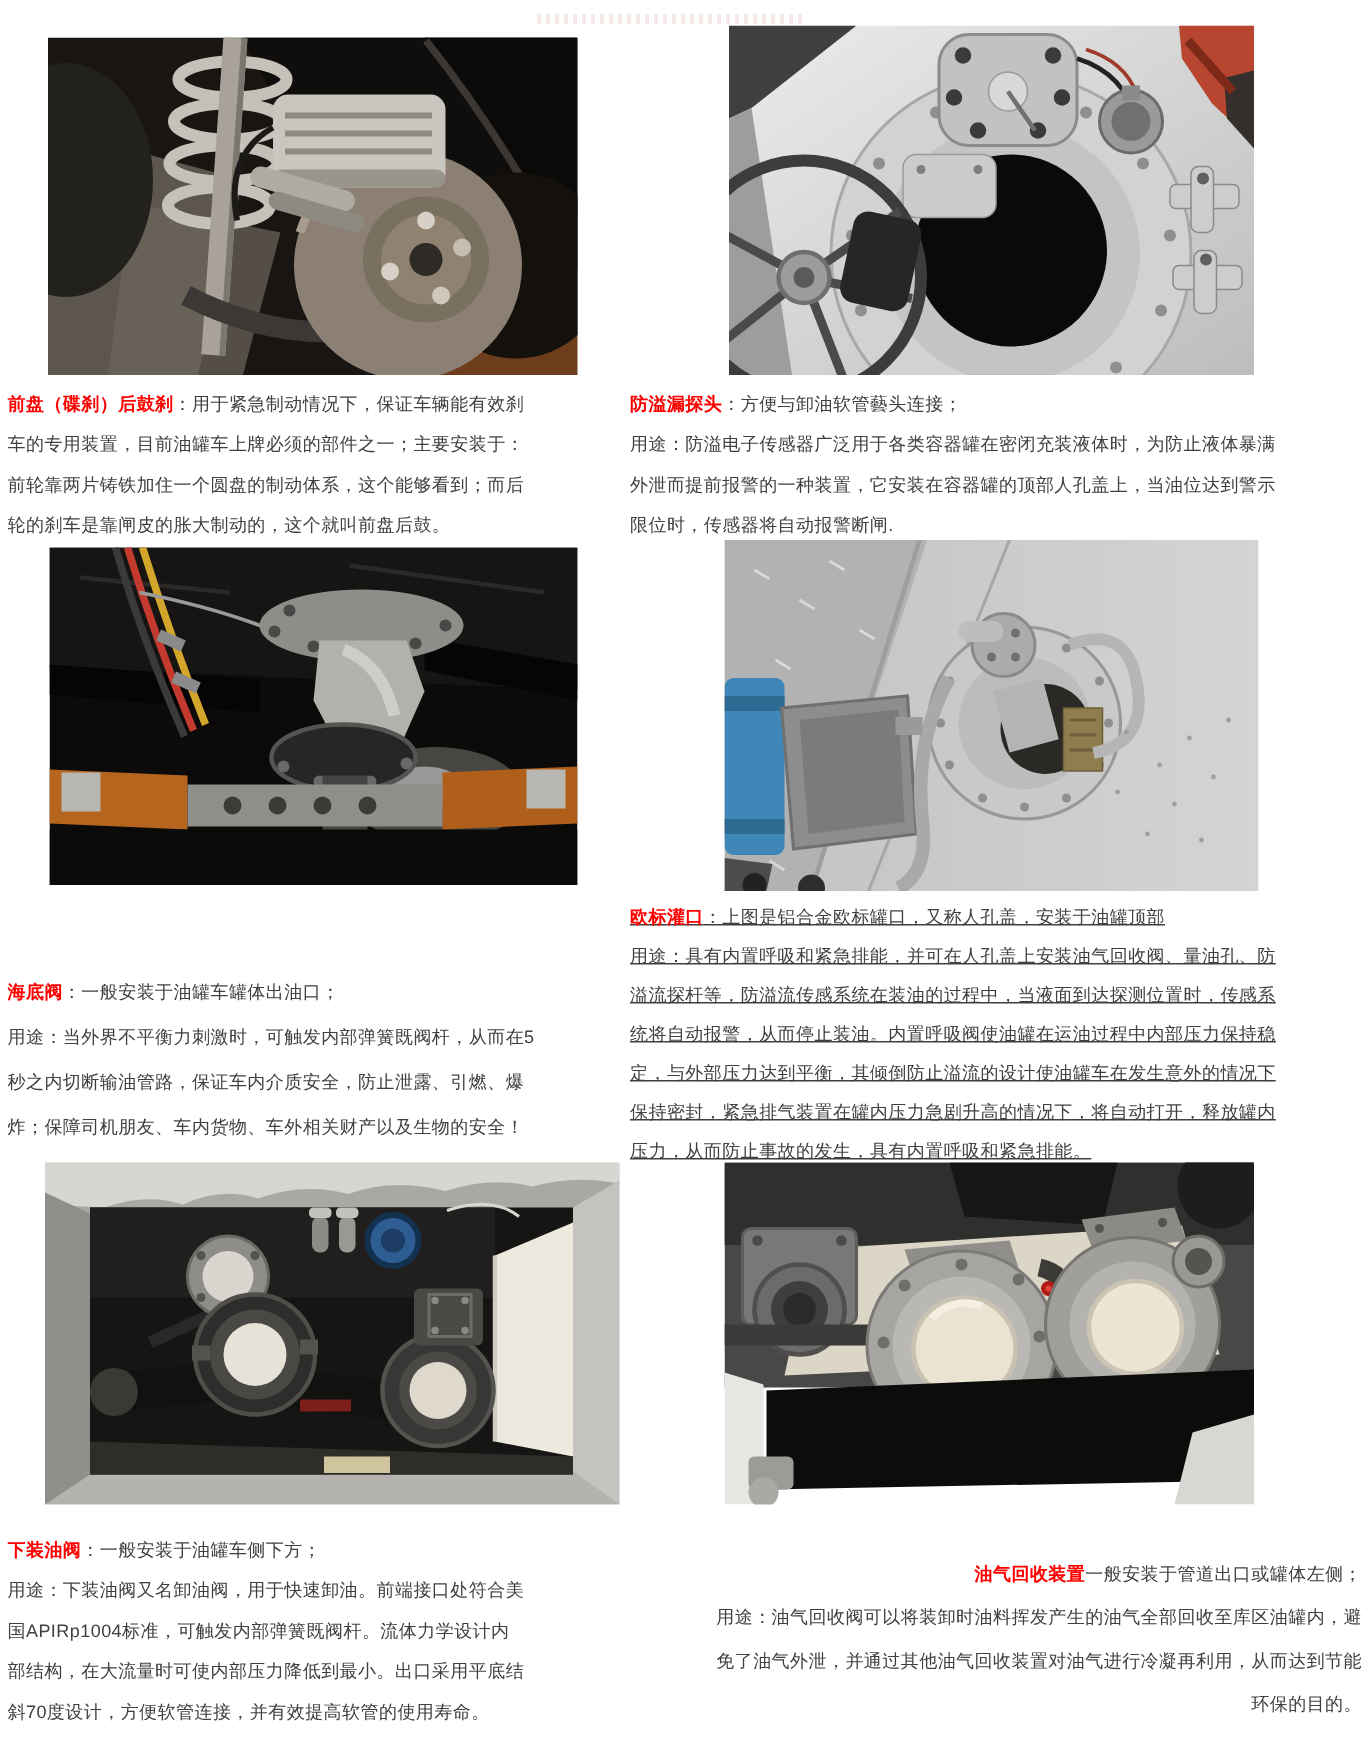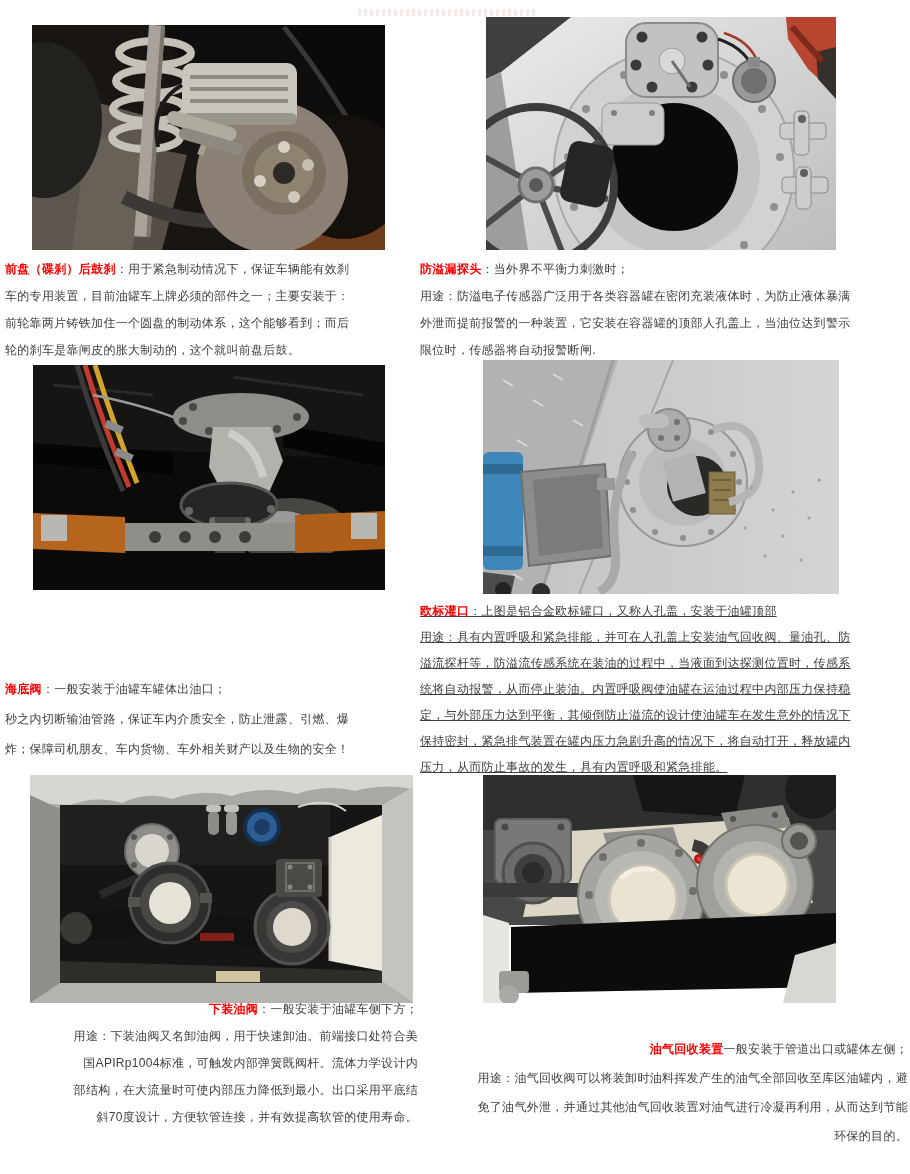--- a/index.html
+++ b/index.html
@@ -148,7 +148,7 @@
   </div>
 
   <div class="tb tb1r">
-    <div class="ln"><span class="t-red">防溢漏探头</span><span>：当外界不平衡力刺激时；</span></div>
+    <div class="ln"><span class="t-red">防溢漏探头</span><span>：方便与卸油软管藝头连接；</span></div>
     <div class="ln">用途：防溢电子传感器广泛用于各类容器罐在密闭充装液体时，为防止液体暴满</div>
     <div class="ln">外泄而提前报警的一种装置，它安装在容器罐的顶部人孔盖上，当油位达到警示</div>
     <div class="ln">限位时，传感器将自动报警断闸.</div>

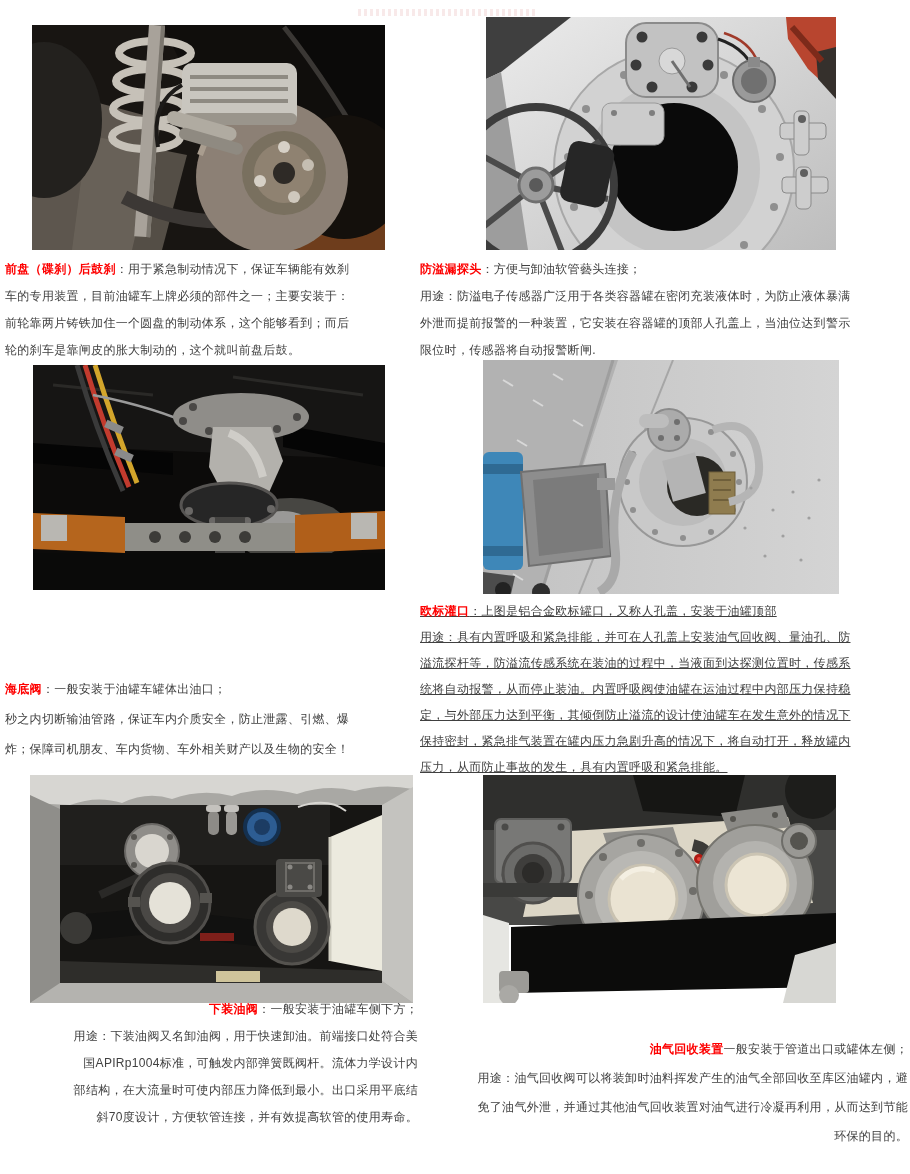--- a/index.html
+++ b/index.html
@@ -16,7 +16,7 @@
   
   .tb1l{left:5px;top:256px;width:413px;line-height:27px;}
   .tb1r{left:420px;top:256px;width:488px;line-height:27px;}
-  .tb2l{left:5px;top:646px;width:413px;line-height:30px;margin-top:28px;}
+  .tb2l{left:5px;top:646px;width:413px;line-height:30px;}
   .tb2r{left:420px;top:598px;width:488px;line-height:26px;text-decoration:underline;}
   .tb3l{left:5px;top:996px;width:413px;line-height:27px;text-align:right;}
   .tb3r{left:420px;top:1035px;width:488px;line-height:29px;text-align:right;}

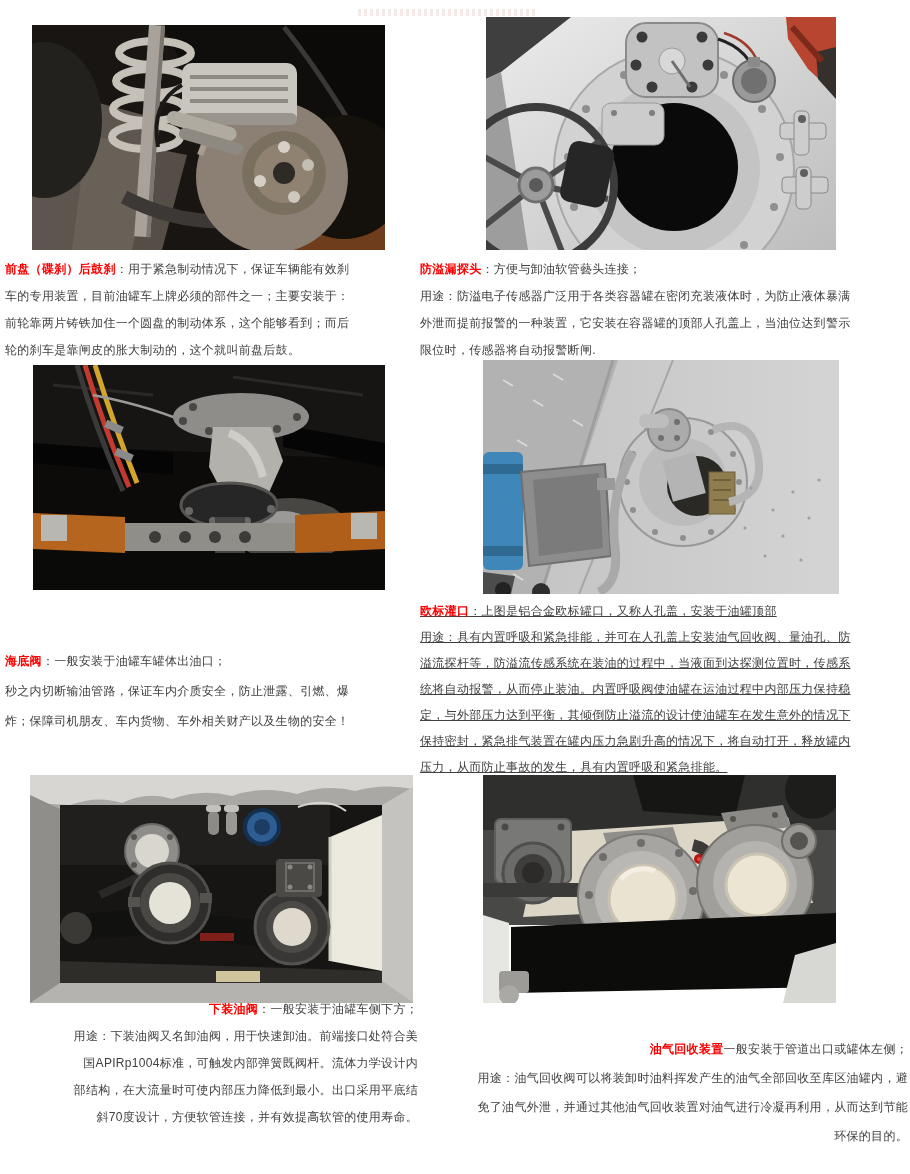--- a/index.html
+++ b/index.html
@@ -274,6 +274,7 @@
 
   <div class="tb tb2l">
     <div class="ln"><span class="t-red">海底阀</span><span>：一般安装于油罐车罐体出油口；</span></div>
+    <div class="ln">用途：当外界不平衡力刺激时，可触发内部弹簧既阀杆，从而在5</div>
     <div class="ln">秒之内切断输油管路，保证车内介质安全，防止泄露、引燃、爆</div>
     <div class="ln">炸；保障司机朋友、车内货物、车外相关财产以及生物的安全！</div>
   </div>

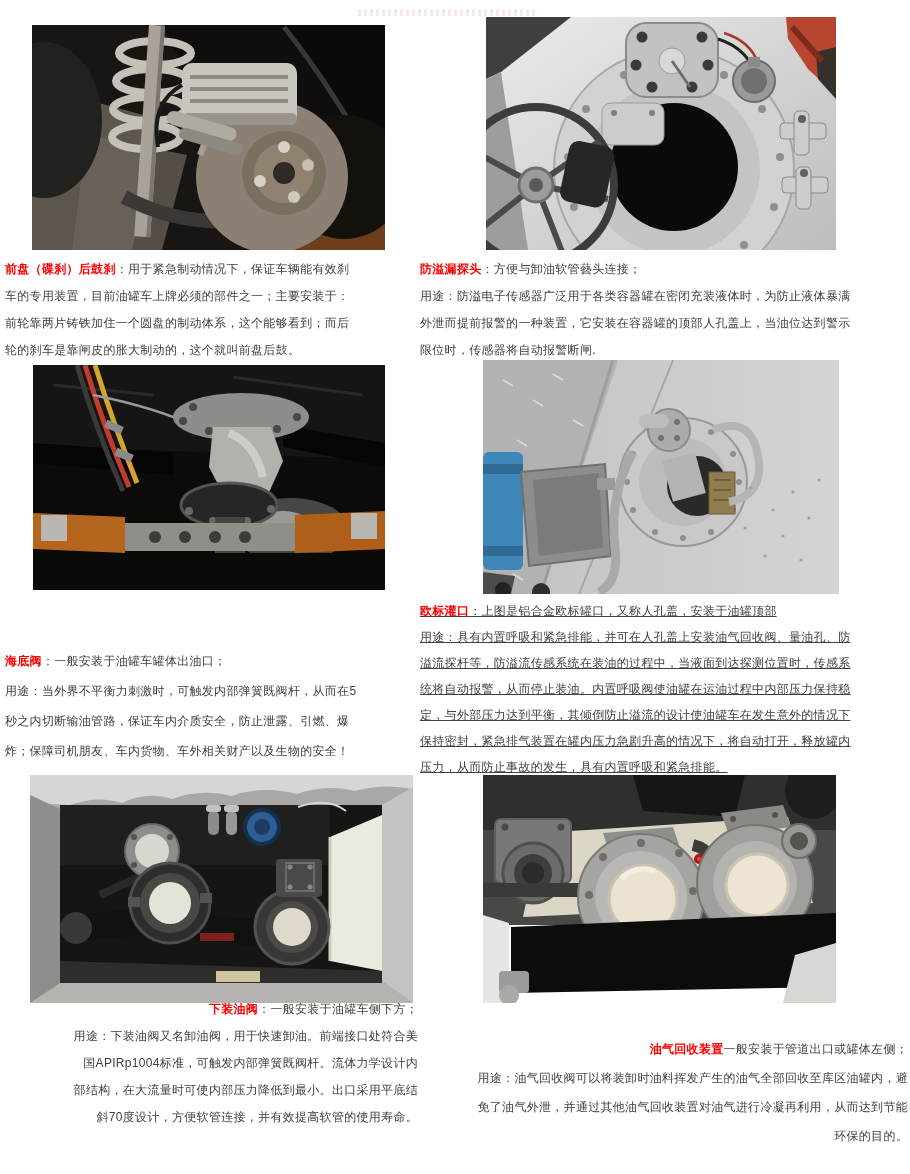--- a/index.html
+++ b/index.html
@@ -18,7 +18,7 @@
   .tb1r{left:420px;top:256px;width:488px;line-height:27px;}
   .tb2l{left:5px;top:646px;width:413px;line-height:30px;}
   .tb2r{left:420px;top:598px;width:488px;line-height:26px;text-decoration:underline;}
-  .tb3l{left:5px;top:996px;width:413px;line-height:27px;text-align:right;}
+  .tb3l{left:5px;top:1020px;width:413px;line-height:27px;}
   .tb3r{left:420px;top:1035px;width:488px;line-height:29px;text-align:right;}
   .ph1{left:32px;top:25px;width:353px;height:225px;}
   .ph2{left:486px;top:17px;width:350px;height:233px;}

